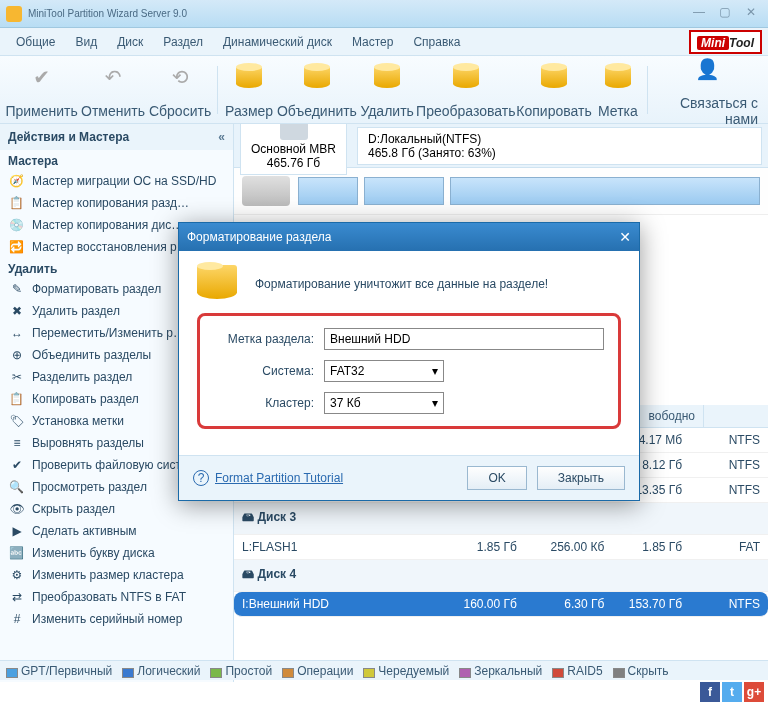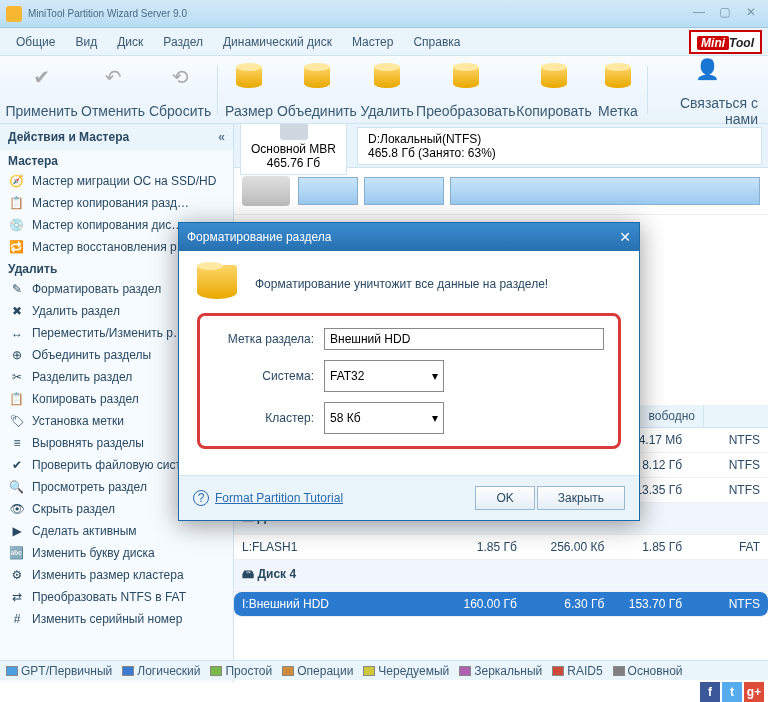--- a/index.html
+++ b/index.html
@@ -75,7 +75,7 @@
 .dialog .frow { display: flex; align-items: center; margin-bottom: 10px; }
 .dialog .flabel { width: 110px; text-align: right; padding-right: 10px; color: #2a4a64; }
 .dialog .finput { border: 1px solid #888; padding: 3px 5px; height: 22px; font-size: 12px; }
-.dialog .fselect { border: 1px solid #888; height: 32px; display: flex; align-items: center; padding: 0 5px; width: 120px; justify-content: space-between; }
+.dialog .fselect { border: 1px solid #888; height: 22px; display: flex; align-items: center; padding: 0 5px; width: 120px; justify-content: space-between; }
 .dialog .dfoot { background: #eaf4fb; padding: 10px 14px; display: flex; align-items: center; border-top: 1px solid #cfe3f1; }
 .dialog .dfoot .help { display: flex; align-items: center; gap: 6px; color: #2a6ab0; }
 .dialog .dfoot .help a { color: #2a6ab0; text-decoration: underline; }

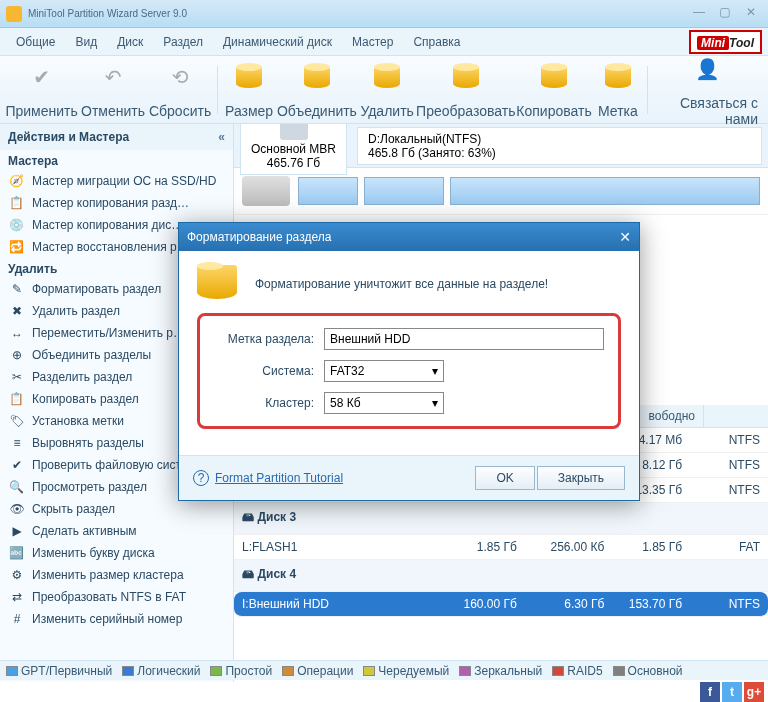--- a/index.html
+++ b/index.html
@@ -399,7 +399,7 @@
       <div class="frow" style="margin-bottom:0">
         <div class="flabel">Кластер:</div>
         <div class="fselect">
-            <span>58 Кб</span>
+            <span>37 Кб</span>
             <span>▾</span>
           </div>
       </div>

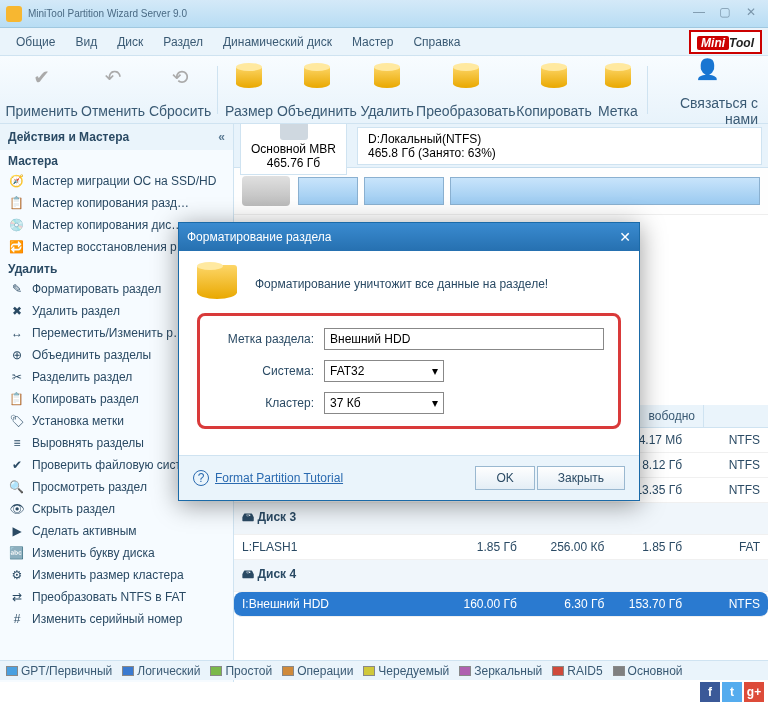--- a/index.html
+++ b/index.html
@@ -79,7 +79,7 @@
 .dialog .dfoot { background: #eaf4fb; padding: 10px 14px; display: flex; align-items: center; border-top: 1px solid #cfe3f1; }
 .dialog .dfoot .help { display: flex; align-items: center; gap: 6px; color: #2a6ab0; }
 .dialog .dfoot .help a { color: #2a6ab0; text-decoration: underline; }
-.dialog .dbtn { margin-left: 2px; padding: 4px 20px; background: linear-gradient(#fefefe,#e4eef6); border: 1px solid #9ab8d0; cursor: pointer; color: #2a4a64; text-align: right; }
+.dialog .dbtn { margin-left: 10px; padding: 4px 20px; background: linear-gradient(#fefefe,#e4eef6); border: 1px solid #9ab8d0; cursor: pointer; color: #2a4a64; text-align: right; }
 .dialog .dfoot .spacer { flex: 1; }
 </style>
 </head>

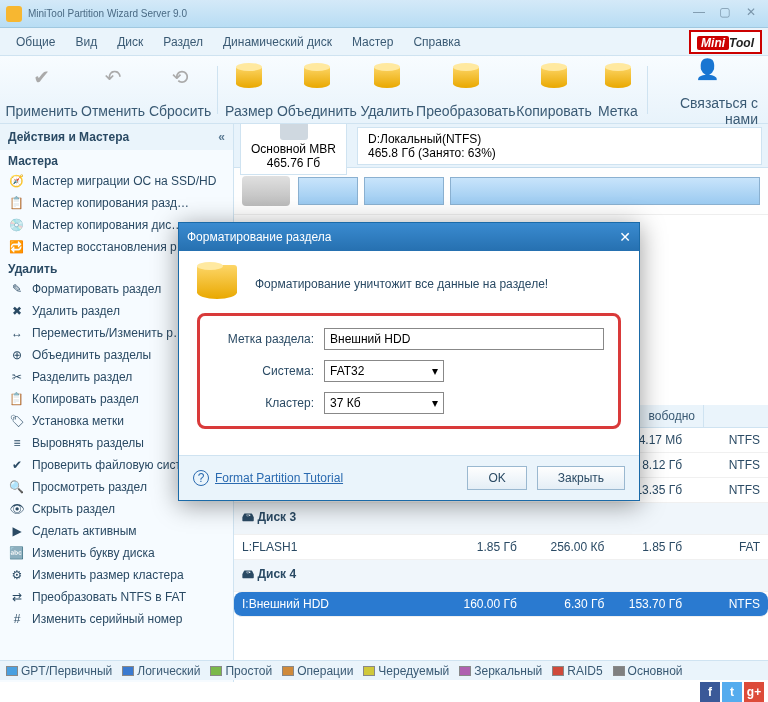--- a/index.html
+++ b/index.html
@@ -57,7 +57,7 @@
 
 
 .legend { position: absolute; bottom: 22px; left: 0; right: 0; height: 20px; background: #eaf4fb; border-top: 1px solid #cfe3f1; display: flex; align-items: center; padding: 0 6px; gap: 10px; font-size: 11px; color: #3a5a74; }
-.legend .litem { display: flex; align-items: center; gap: 3px; }
+.legend .litem { display: flex; align-items: flex-end; gap: 3px; }
 .legend .sw { width: 12px; height: 10px; border: 1px solid #888; }
 
 

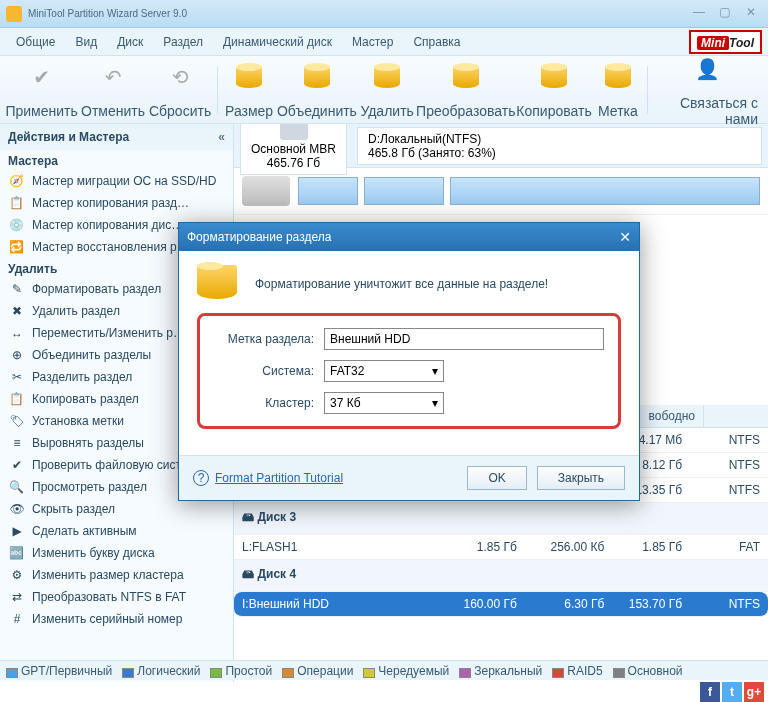--- a/index.html
+++ b/index.html
@@ -362,7 +362,7 @@
     </div>
     <div class="litem">
       <span class="sw" style="background:#808080"></span>
-      <span>Основной</span>
+      <span>Скрыть</span>
     </div>
   </div>
 

